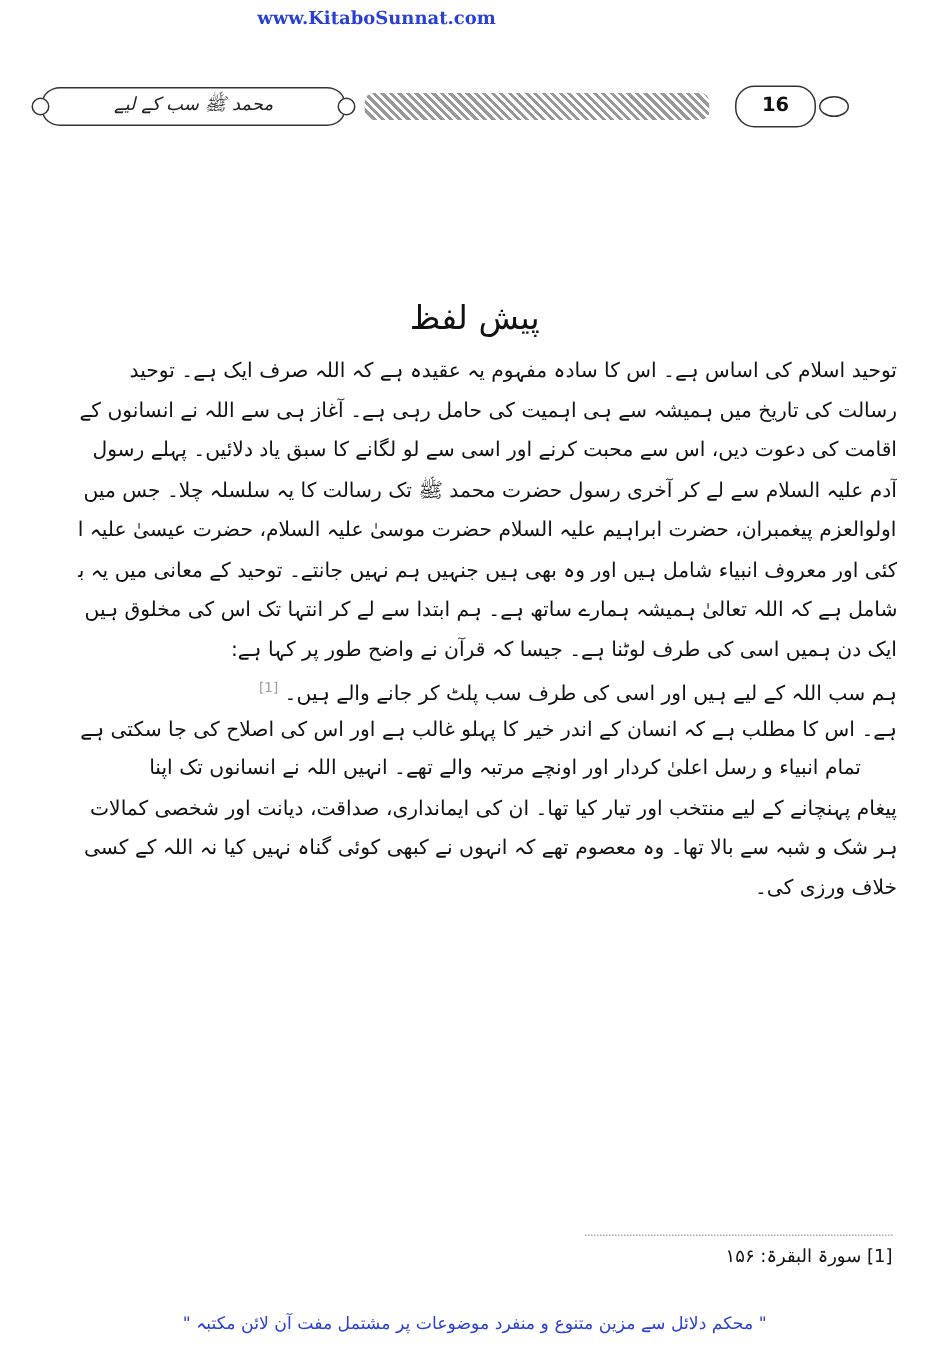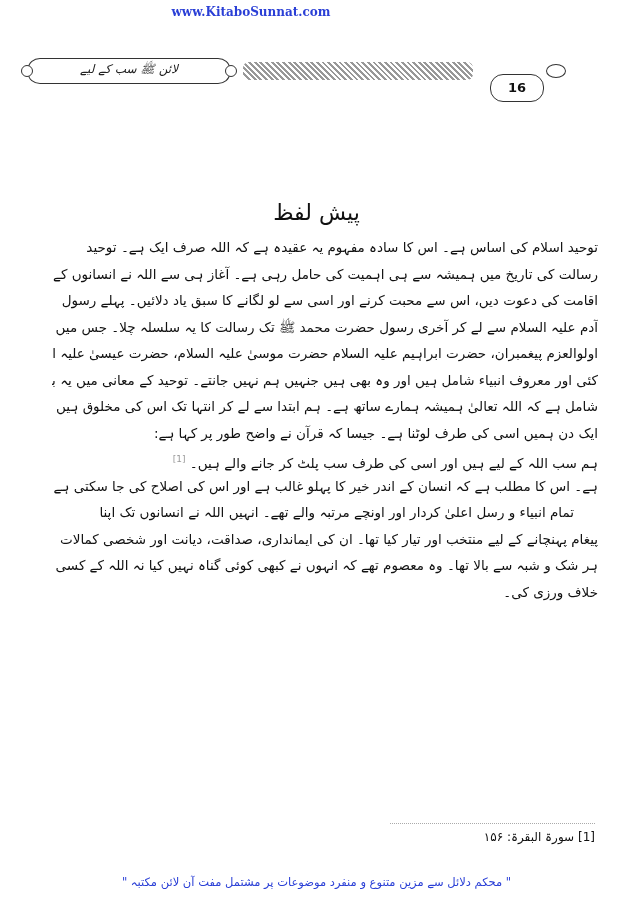--- a/index.html
+++ b/index.html
@@ -47,7 +47,7 @@
 
 <div class="header">
   <div class="header-cartouche">
-    <div class="header-title">لائن ﷺ سب کے لیے</div>
+    <div class="header-title">محمد ﷺ سب کے لیے</div>
   </div>
   <div class="ornament"></div>
   <div class="page-num-box">16</div>

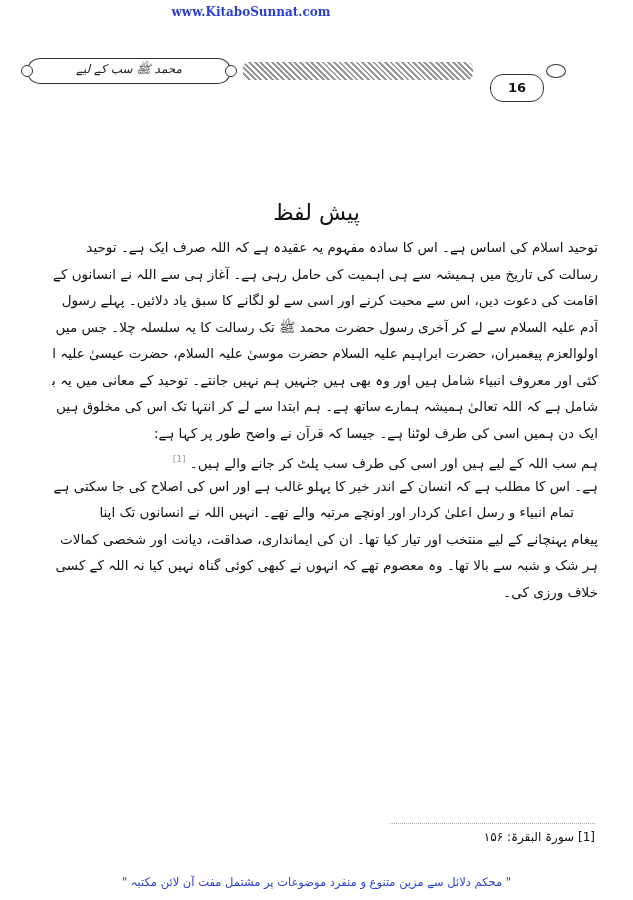--- a/index.html
+++ b/index.html
@@ -20,7 +20,7 @@
       background: repeating-linear-gradient(45deg, #444 0 2px, #fff 2px 4px),
                   repeating-linear-gradient(-45deg, #666 0 1px, transparent 1px 4px);
       opacity: 0.55; border-radius: 6px; }
-  .page-num-box { position: absolute; left: 462px; top: 18px; width: 52px; height: 26px;
+  .page-num-box { position: absolute; left: 462px; top: 1px; width: 52px; height: 26px;
       border: 1.5px solid #333; border-radius: 13px; text-align: center; line-height: 26px;
       font-weight: bold; font-size: 13px; }
   .page-num-tail { position: absolute; left: 518px; top: 8px; width: 18px; height: 12px;

